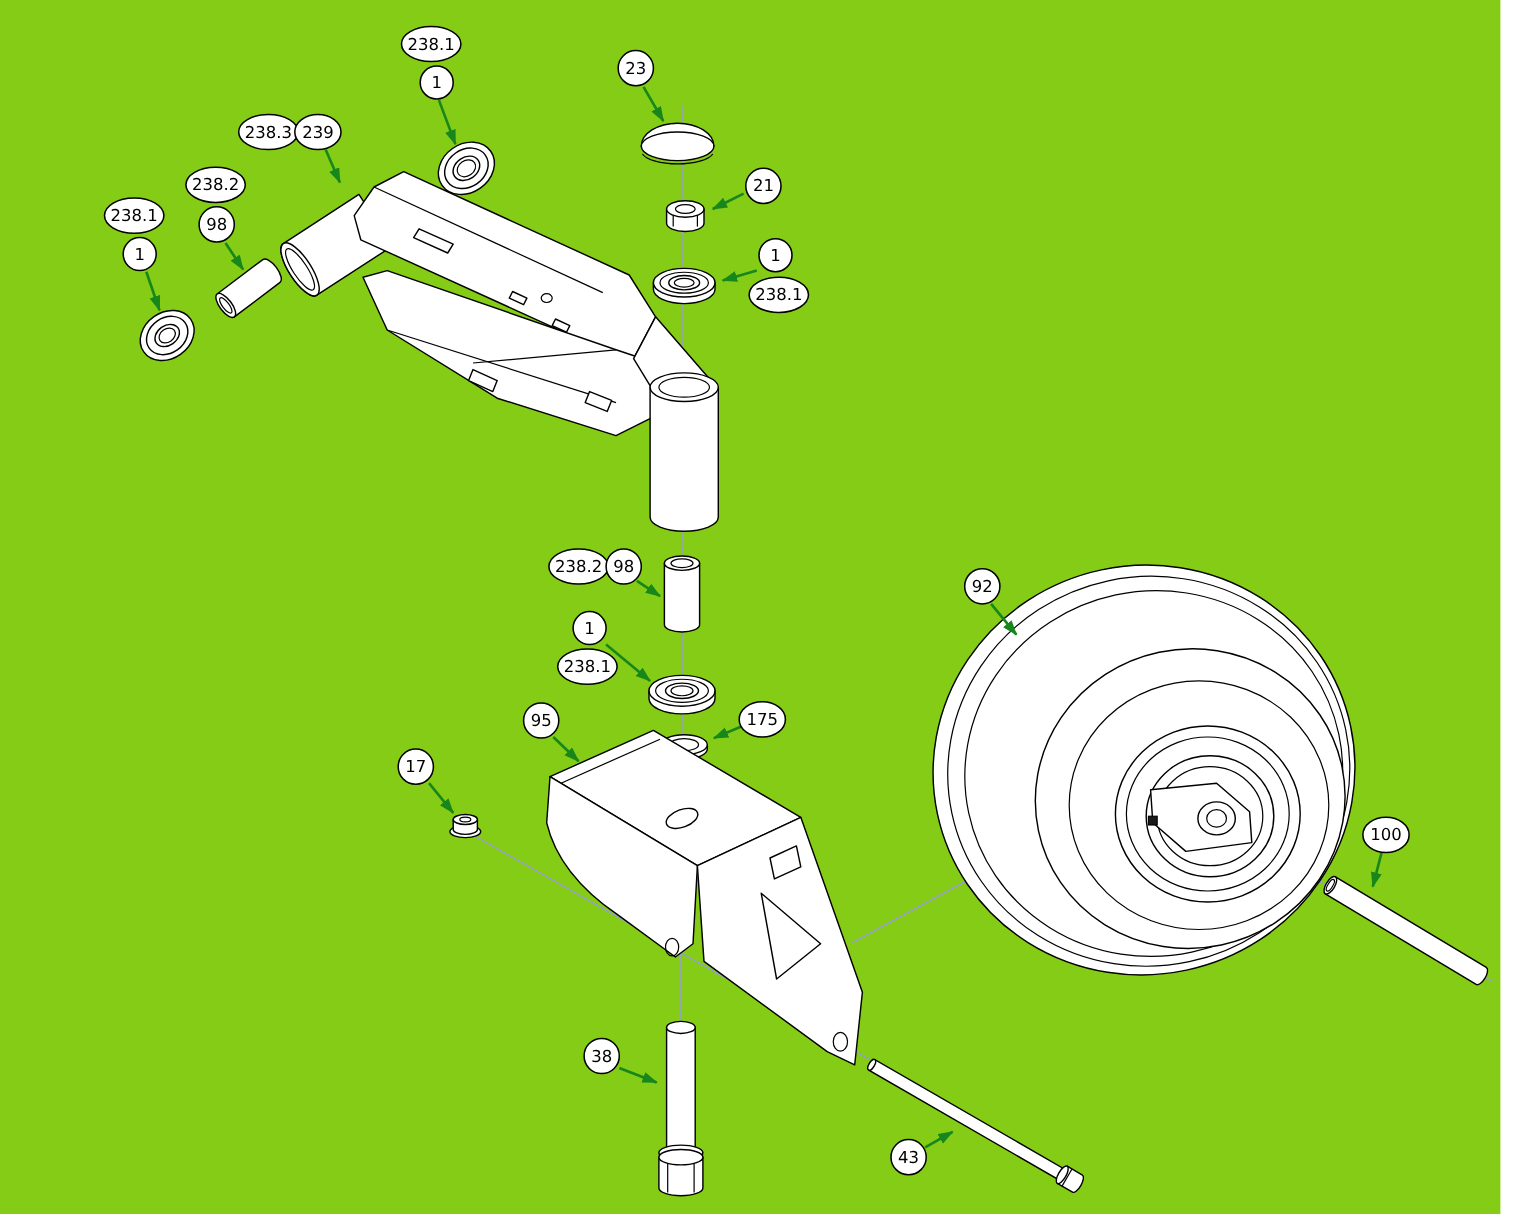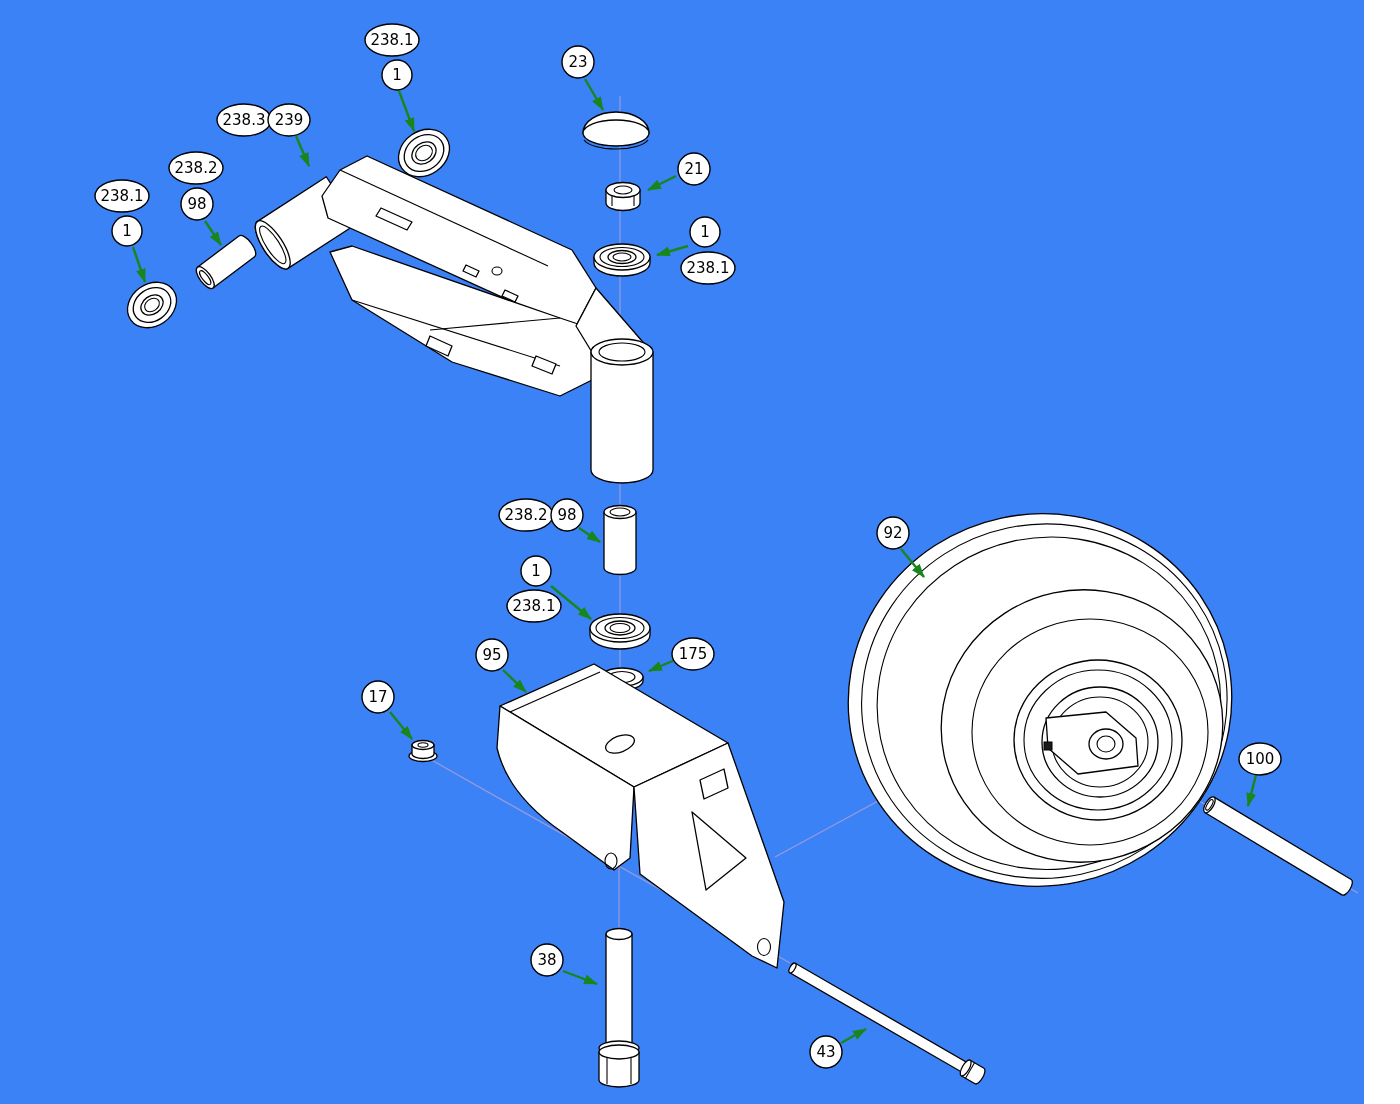--- a/index.html
+++ b/index.html
@@ -4,7 +4,7 @@
 <style>
   html,body{margin:0;padding:0;background:#fff;}
   .stage{
-    position:relative;width:1364px;height:1104px;background:#3b82f6;overflow:hidden;
+    position:relative;width:1364px;height:1104px;background:#84cc16;overflow:hidden;
     font-family:"DejaVu Sans","Liberation Sans",sans-serif;
   }
   svg{position:absolute;left:0;top:0;}

